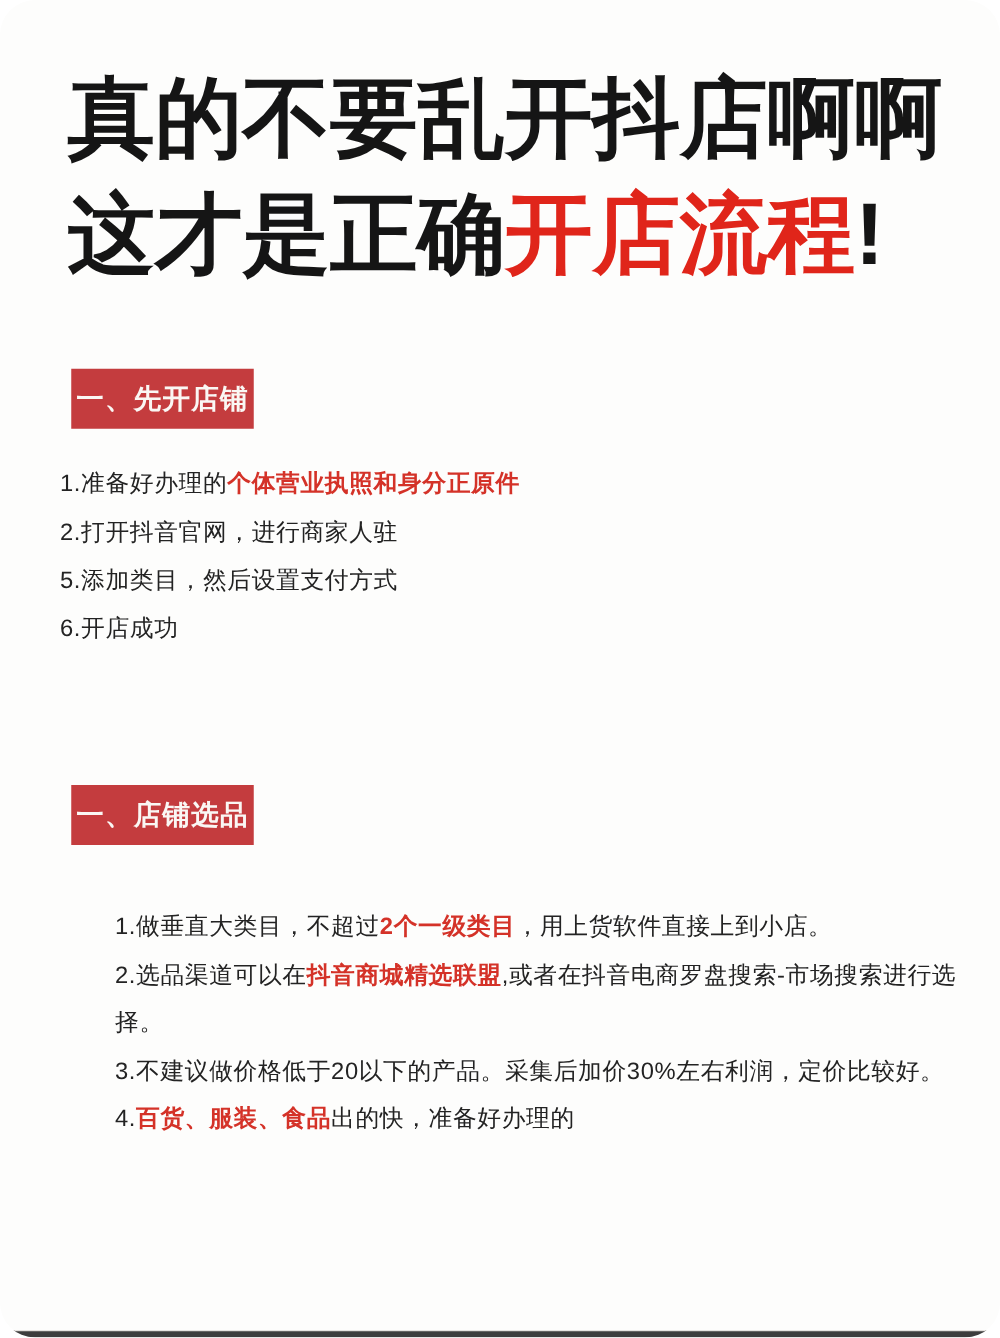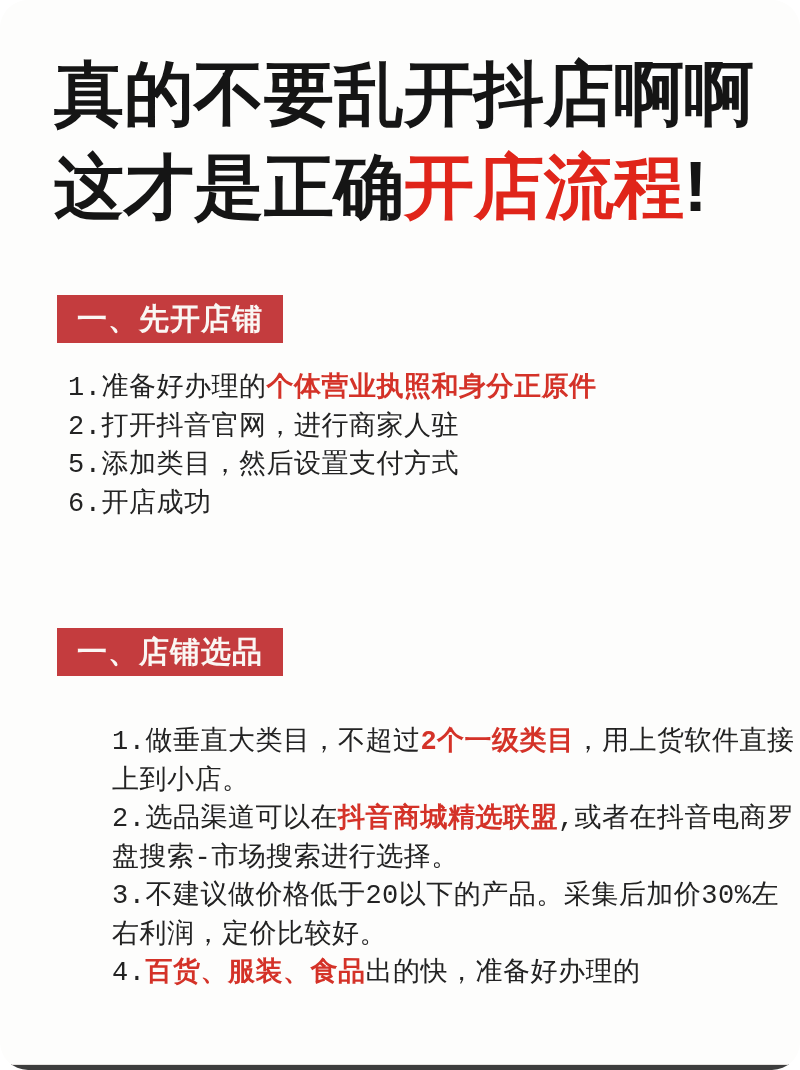--- a/index.html
+++ b/index.html
@@ -33,10 +33,10 @@
     left: 57px;
     height: 48px;
     line-height: 48px;
-    padding: 0 20px;
+    padding: 0 4px;
     background: var(--banner_bg, #C43C3E);
     color: var(--banner_text, #FAF7F4);
-    font-size: 30px;
+    font-size: 22px;
     font-weight: 700;
     letter-spacing: 1px;
     white-space: nowrap;

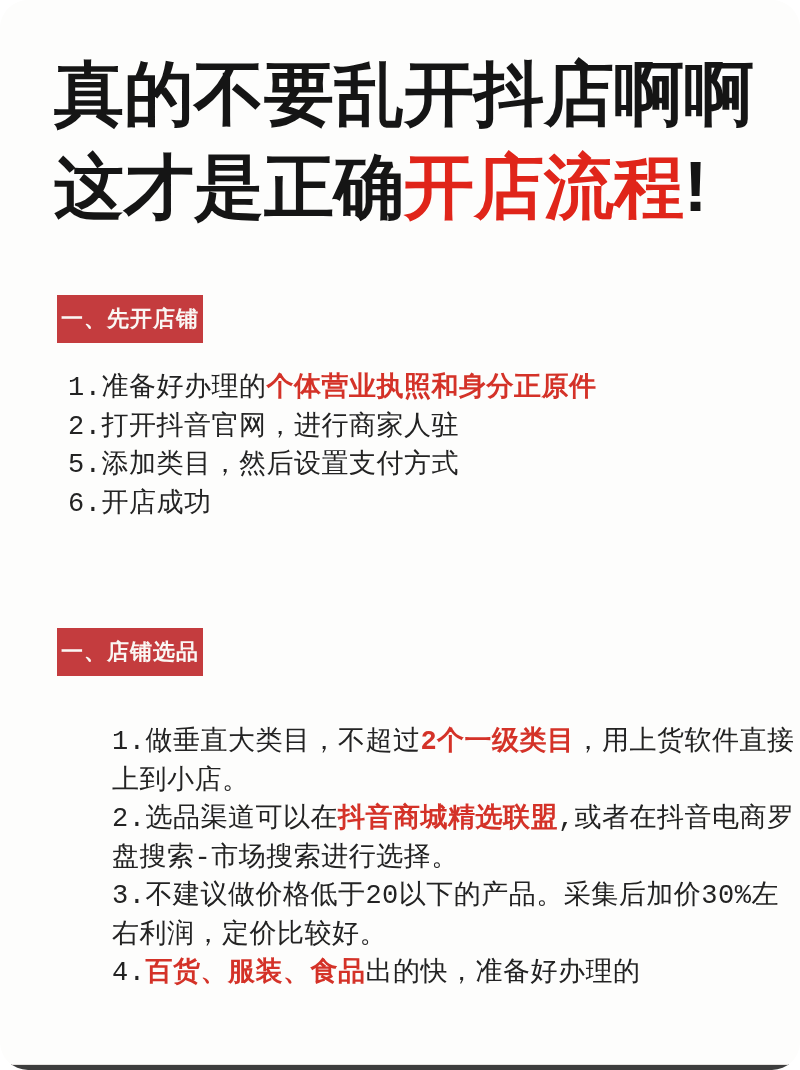--- a/index.html
+++ b/index.html
@@ -45,15 +45,14 @@
   .banner.second { top: 628px; text-align: center; }
   .list {
     position: absolute;
-    left: 68px;
+    left: 48px;
     width: 692px;
-    font-size: 27px;
+    font-size: 19px;
     line-height: 38.5px;
     color: var(--body_text, #232323);
     letter-spacing: 0.5px;
     line-break: strict;
     overflow-wrap: break-word;
-    font-family: Liberation Mono, monospace;
   }
   .list.first { top: 369px; }
   .list.second { top: 723px; margin-left: 44px; }

